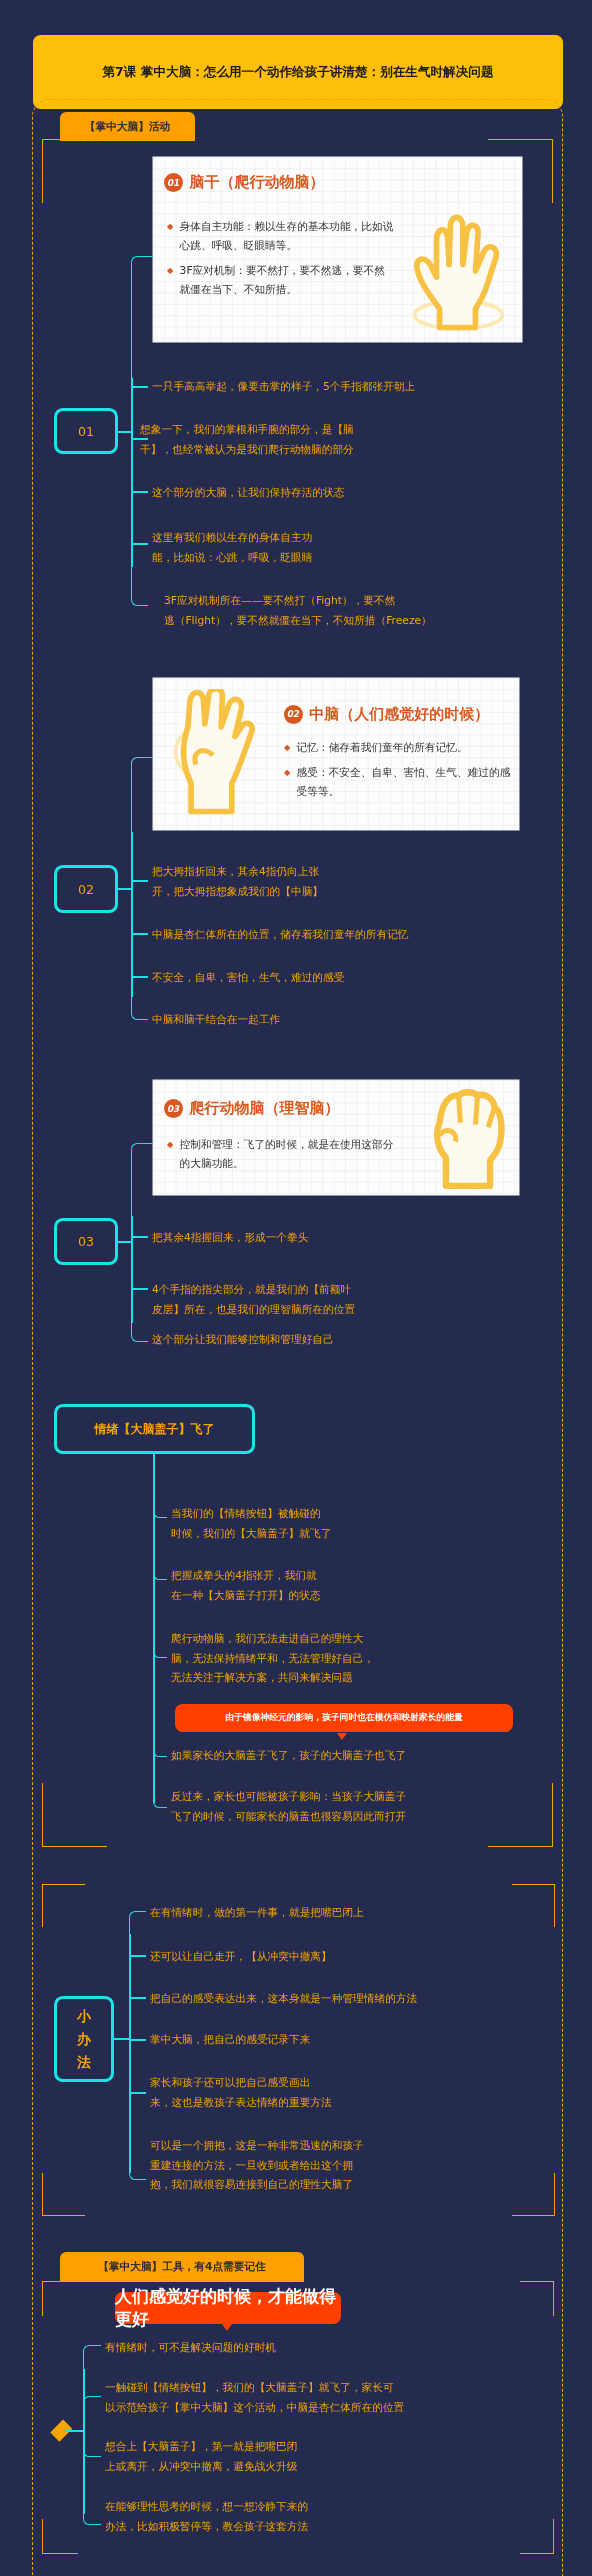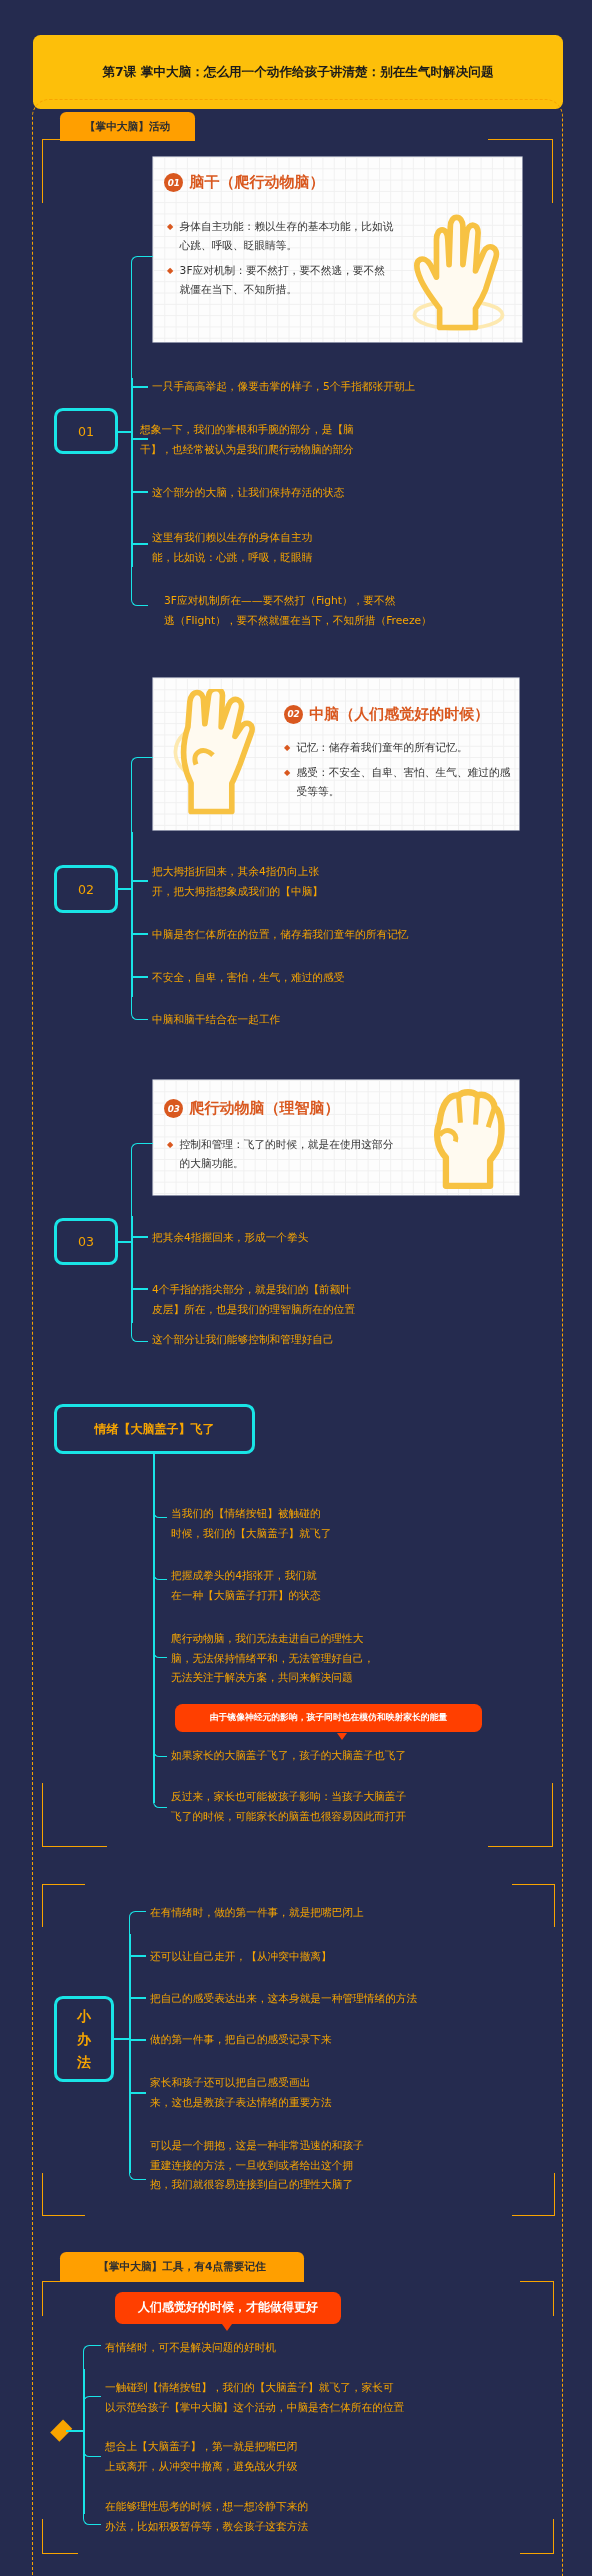--- a/index.html
+++ b/index.html
@@ -175,7 +175,7 @@
 <div class="abs item" style="left:171px;top:1629px;">爬行动物脑，我们无法走进自己的理性大
 脑，无法保持情绪平和，无法管理好自己，
 无法关注于解决方案，共同来解决问题</div>
-<div class="abs callout" style="left:175px;top:1704px;width:307px;height:28px;">
+<div class="abs callout" style="left:175px;top:1704px;width:338px;height:28px;">
   <span style="font-size:8.8px;">由于镜像神经元的影响，孩子同时也在模仿和映射家长的能量</span>
   <div class="tail" style="left:162px;"></div>
 </div>

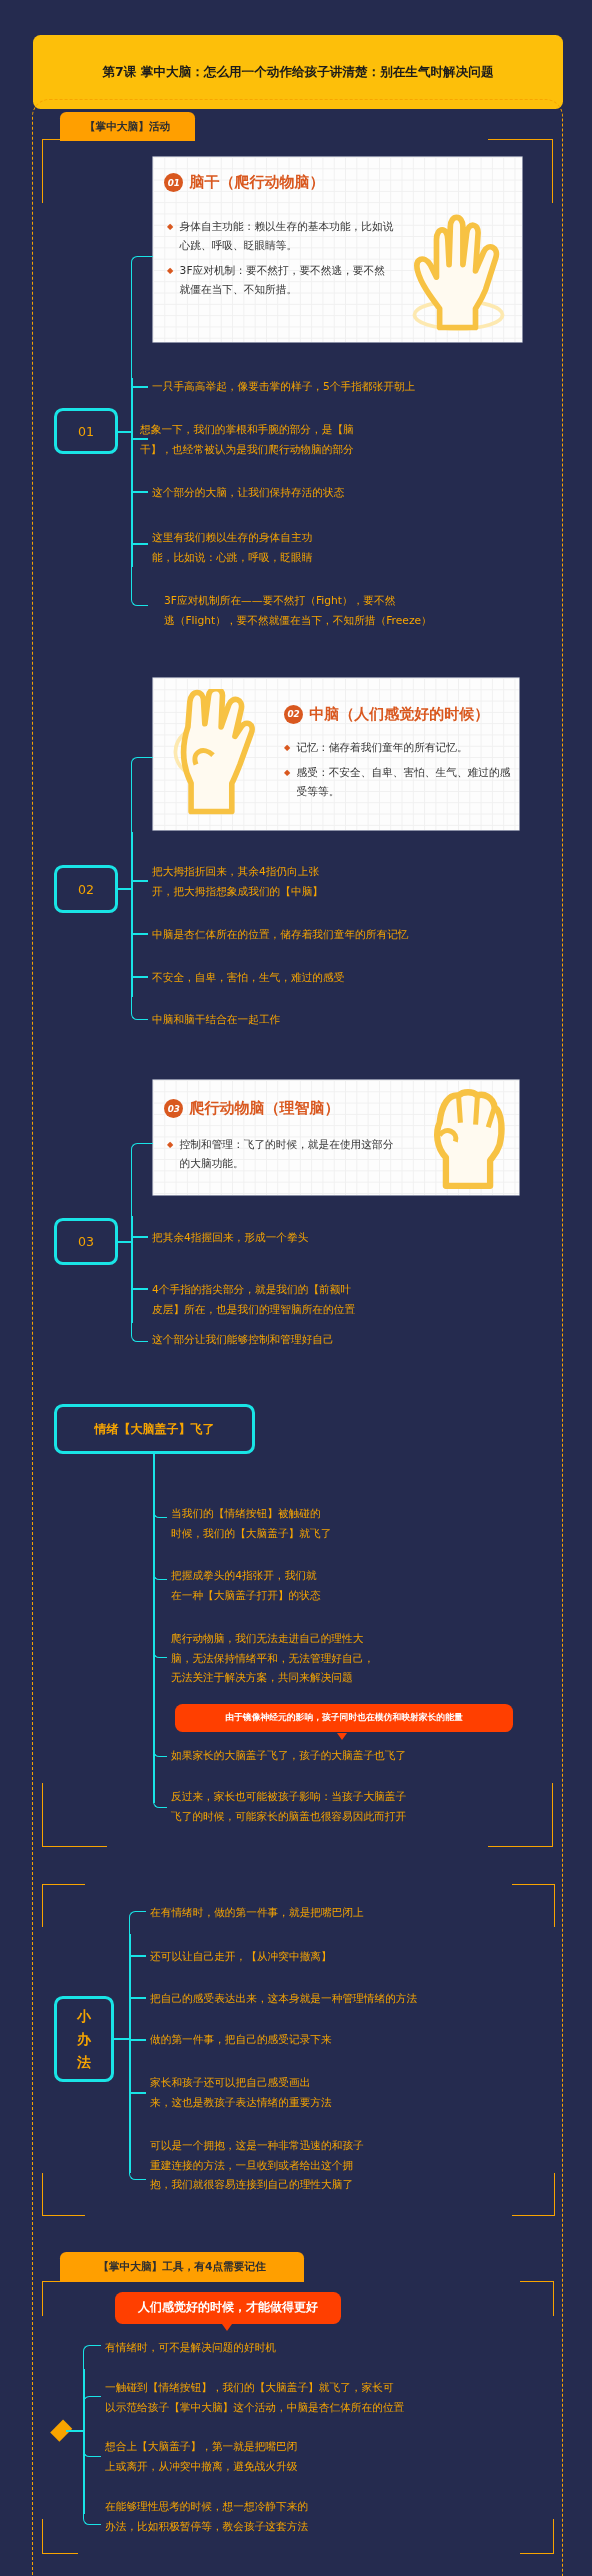--- a/index.html
+++ b/index.html
@@ -204,7 +204,7 @@
 <div class="abs item" style="left:150px;top:1903px;">在有情绪时，做的第一件事，就是把嘴巴闭上</div>
 <div class="abs item" style="left:150px;top:1947px;">还可以让自己走开，【从冲突中撤离】</div>
 <div class="abs item" style="left:150px;top:1989px;">把自己的感受表达出来，这本身就是一种管理情绪的方法</div>
-<div class="abs item" style="left:150px;top:2030px;">做的第一件事，把自己的感受记录下来</div>
+<div class="abs item" style="left:150px;top:2030px;">掌中大脑，把自己的感受记录下来</div>
 <div class="abs item" style="left:150px;top:2073px;">家长和孩子还可以把自己感受画出
 来，这也是教孩子表达情绪的重要方法</div>
 <div class="abs item" style="left:150px;top:2136px;">可以是一个拥抱，这是一种非常迅速的和孩子

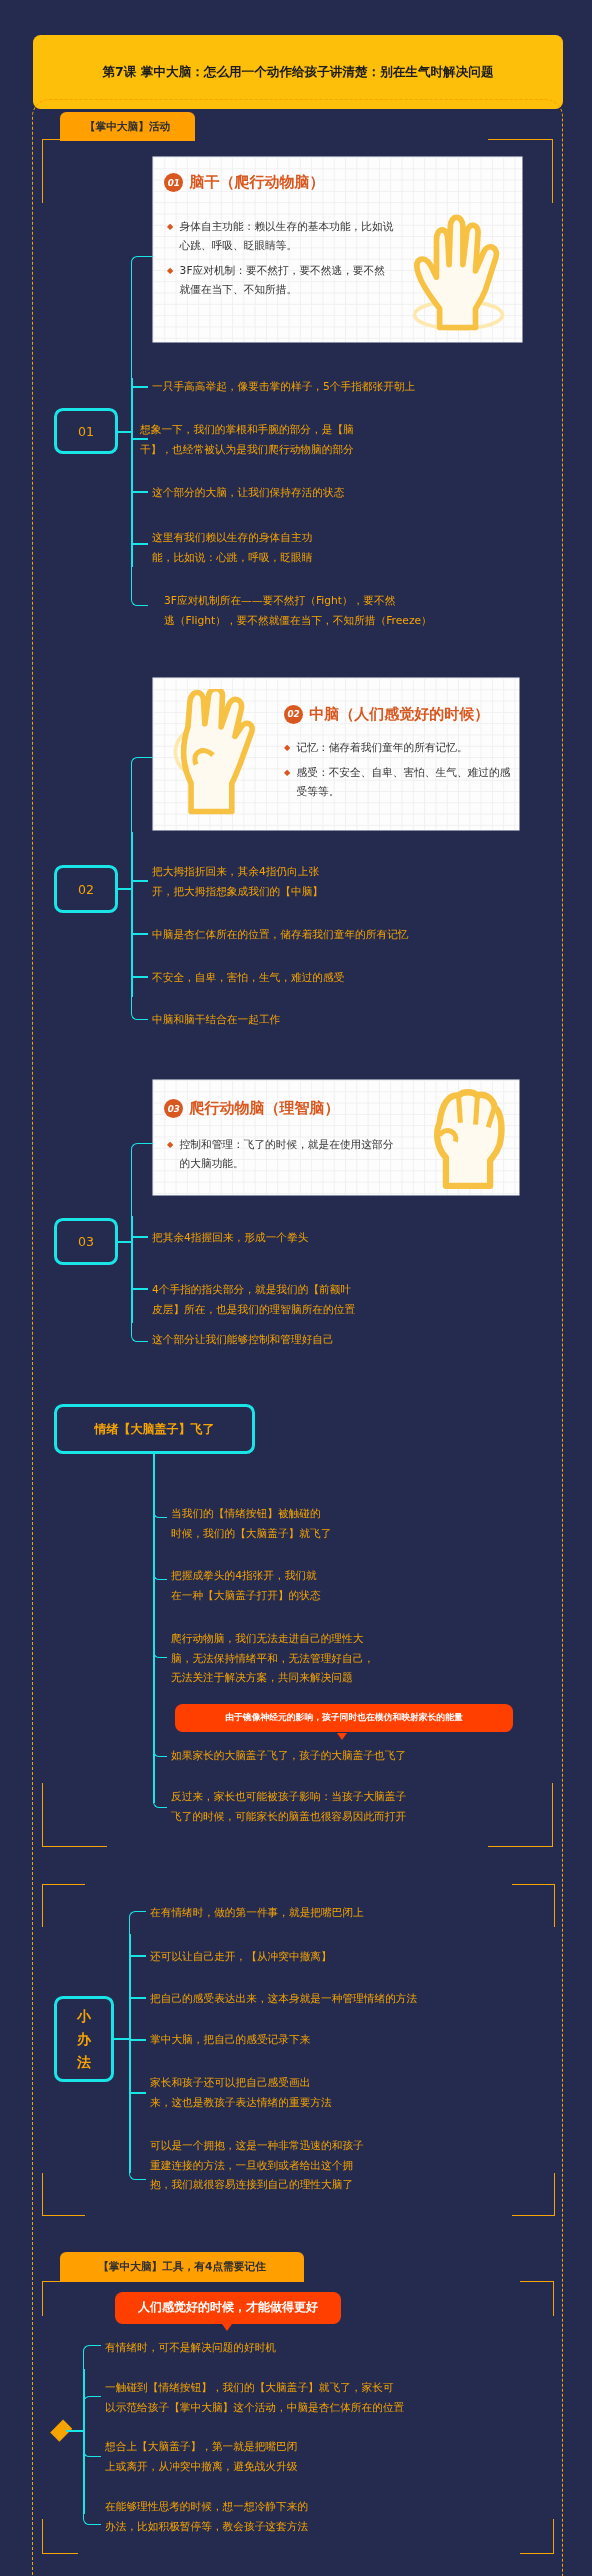--- a/index.html
+++ b/index.html
@@ -220,7 +220,7 @@
 <div class="abs br br-br" style="left:520px;top:2519px;width:33px;height:34px;"></div>
 
 <div class="abs callout" style="left:115px;top:2292px;width:226px;height:31.5px;">
-  <span style="font-size:12px;">人们感觉好的时候，才能做得更好</span>
+  <span style="font-size:17px;">人们感觉好的时候，才能做得更好</span>
   <div class="tail" style="left:107px;"></div>
 </div>
 

